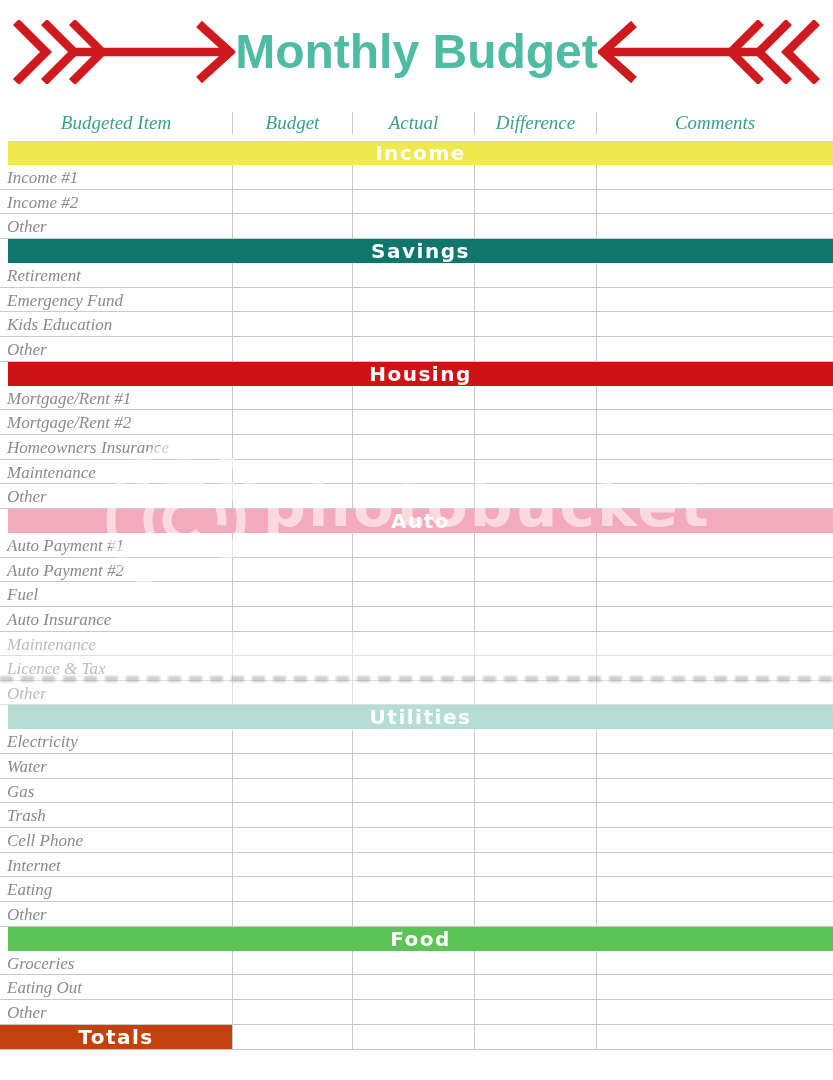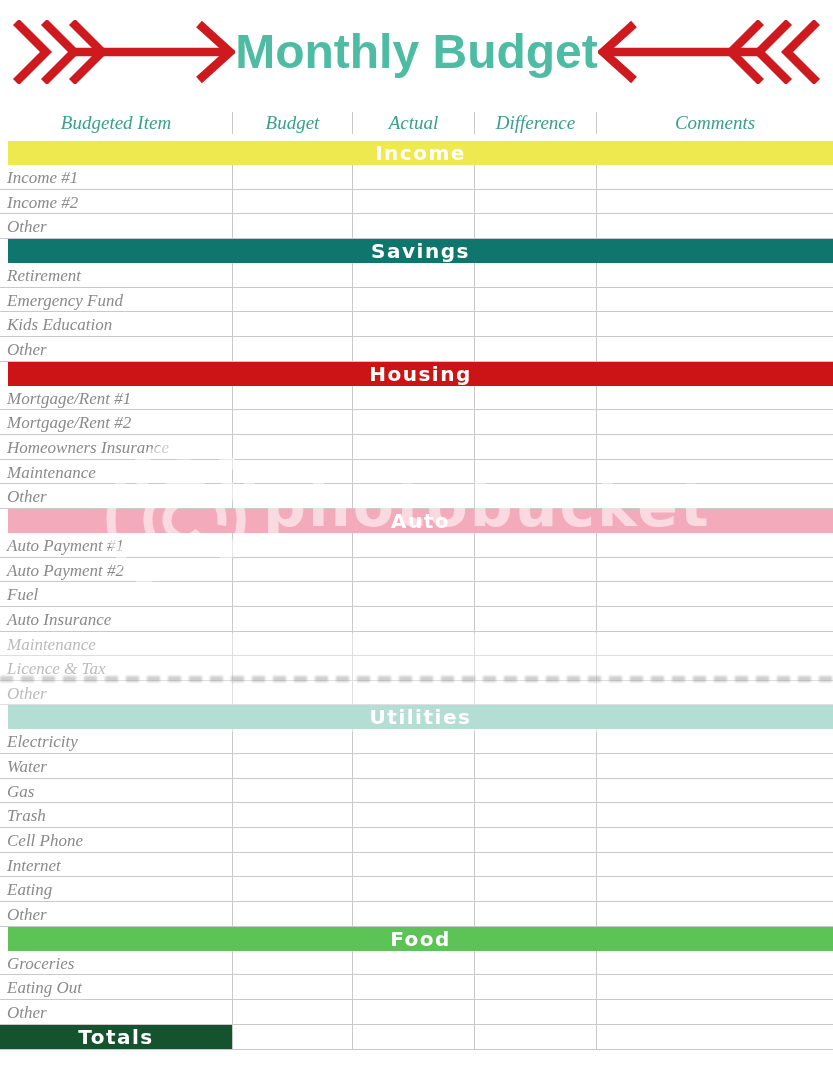--- a/index.html
+++ b/index.html
@@ -370,7 +370,7 @@
     </div>
 
   <div class="totals-row">
-    <div class="totals-bar" style="background: #14532d;">
+    <div class="totals-bar" style="background: #c2410c;">
       <span class="bar-label">Totals</span>
     </div>
     <div class="cell c2"></div>

